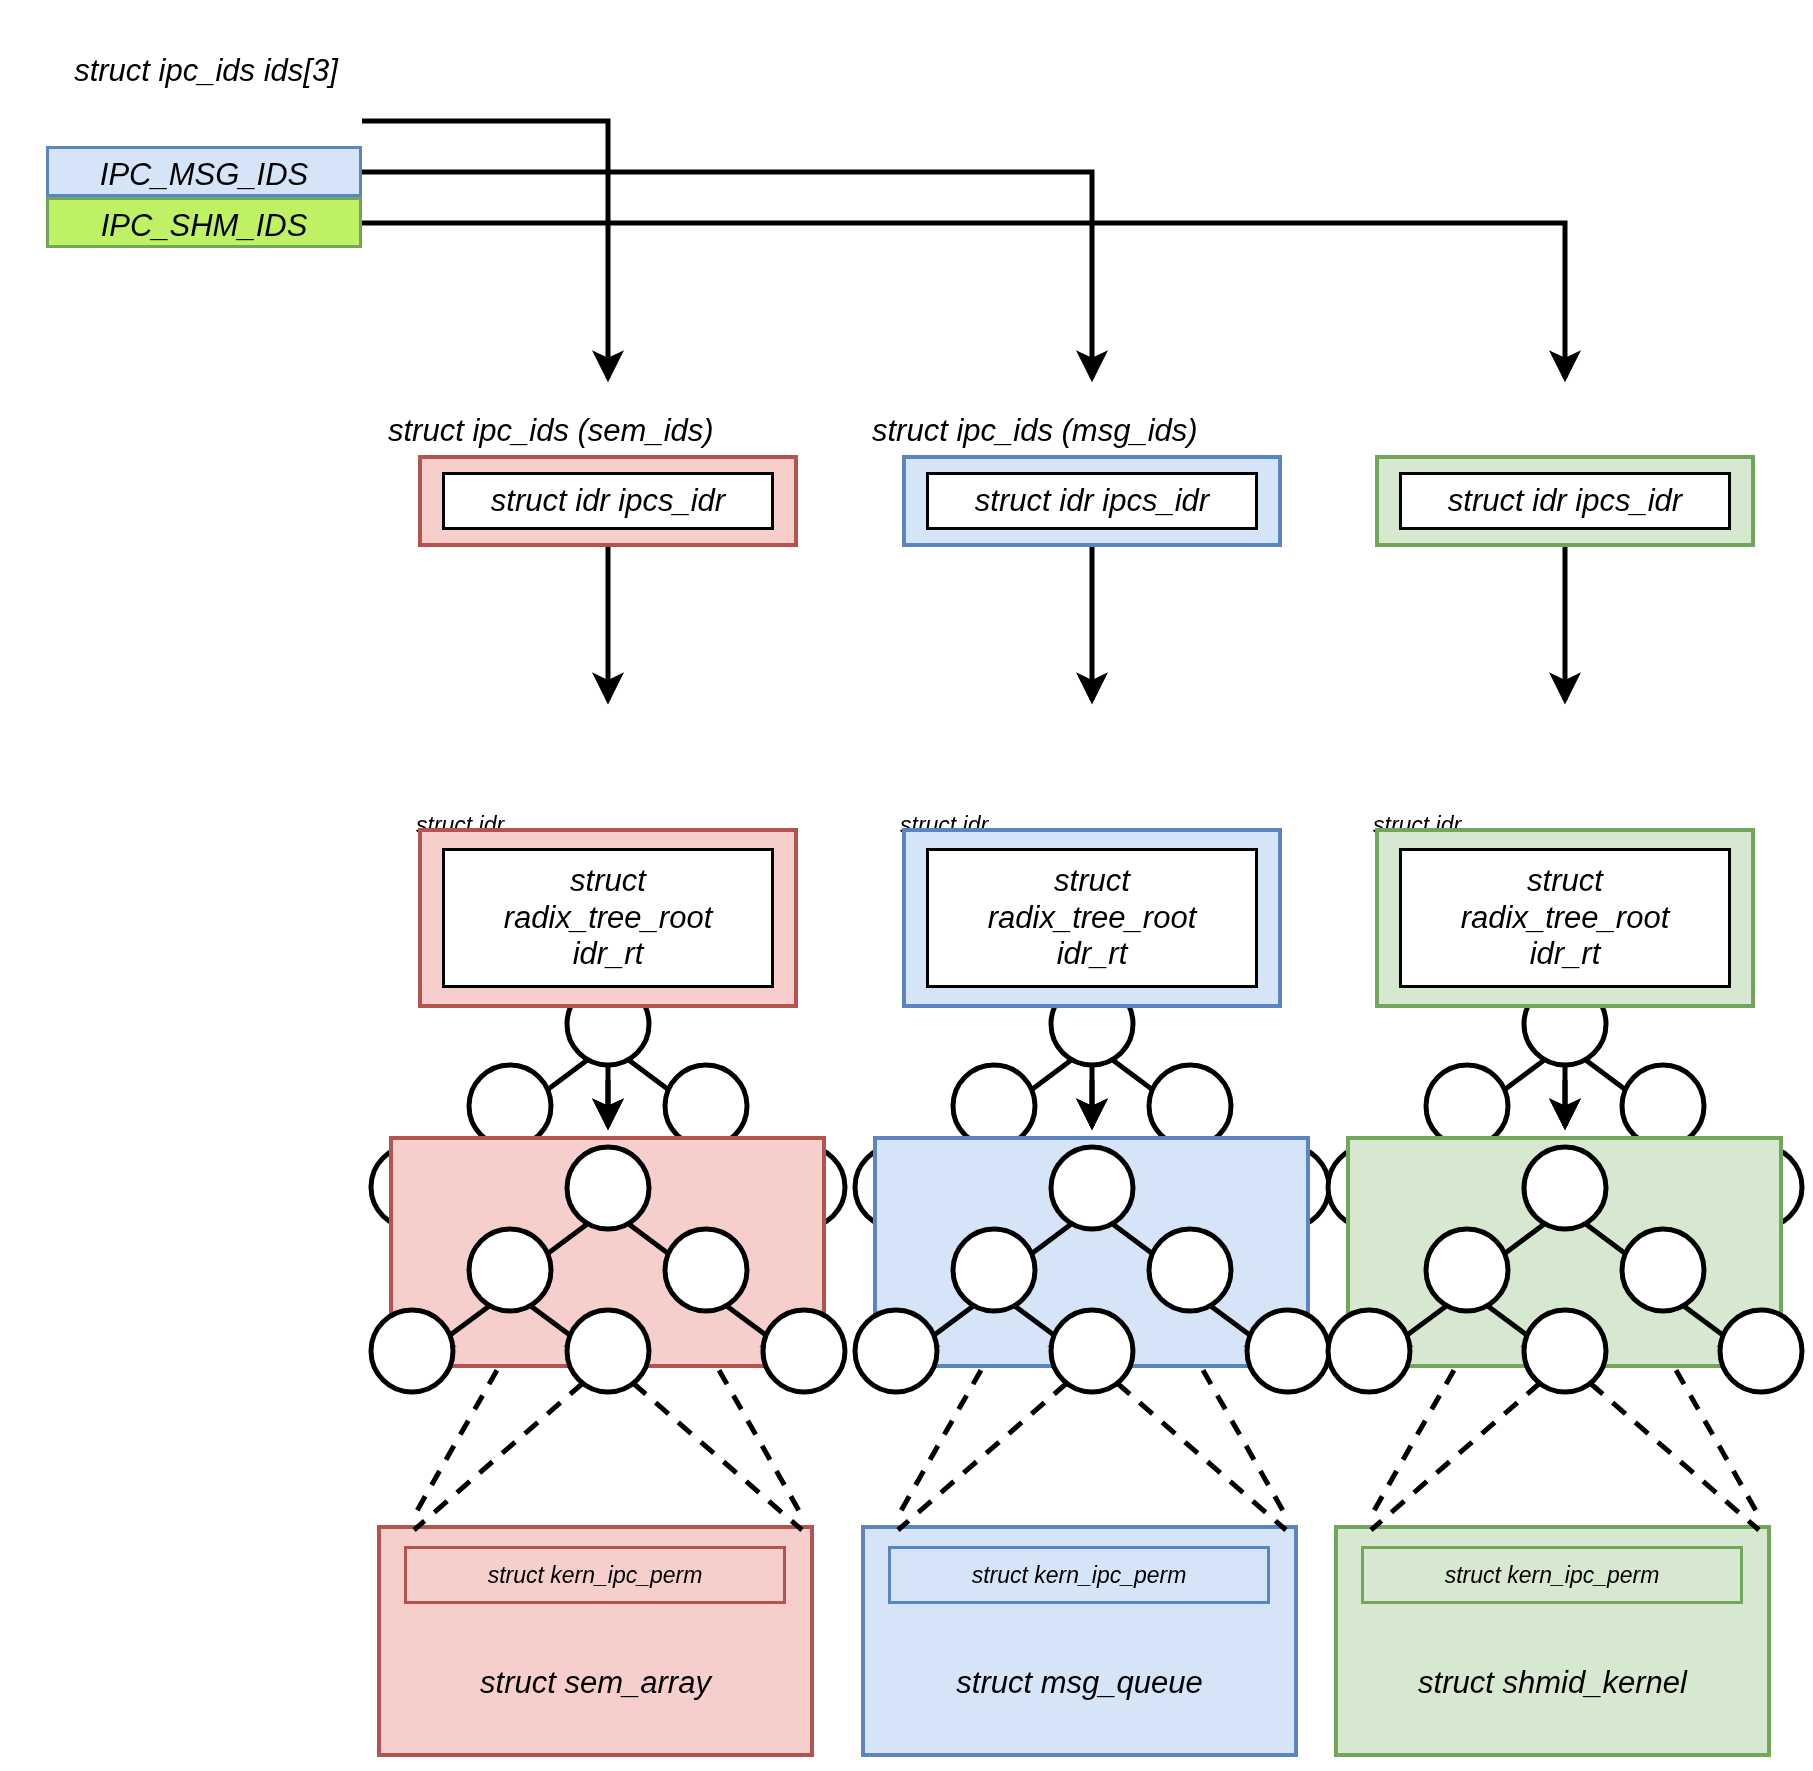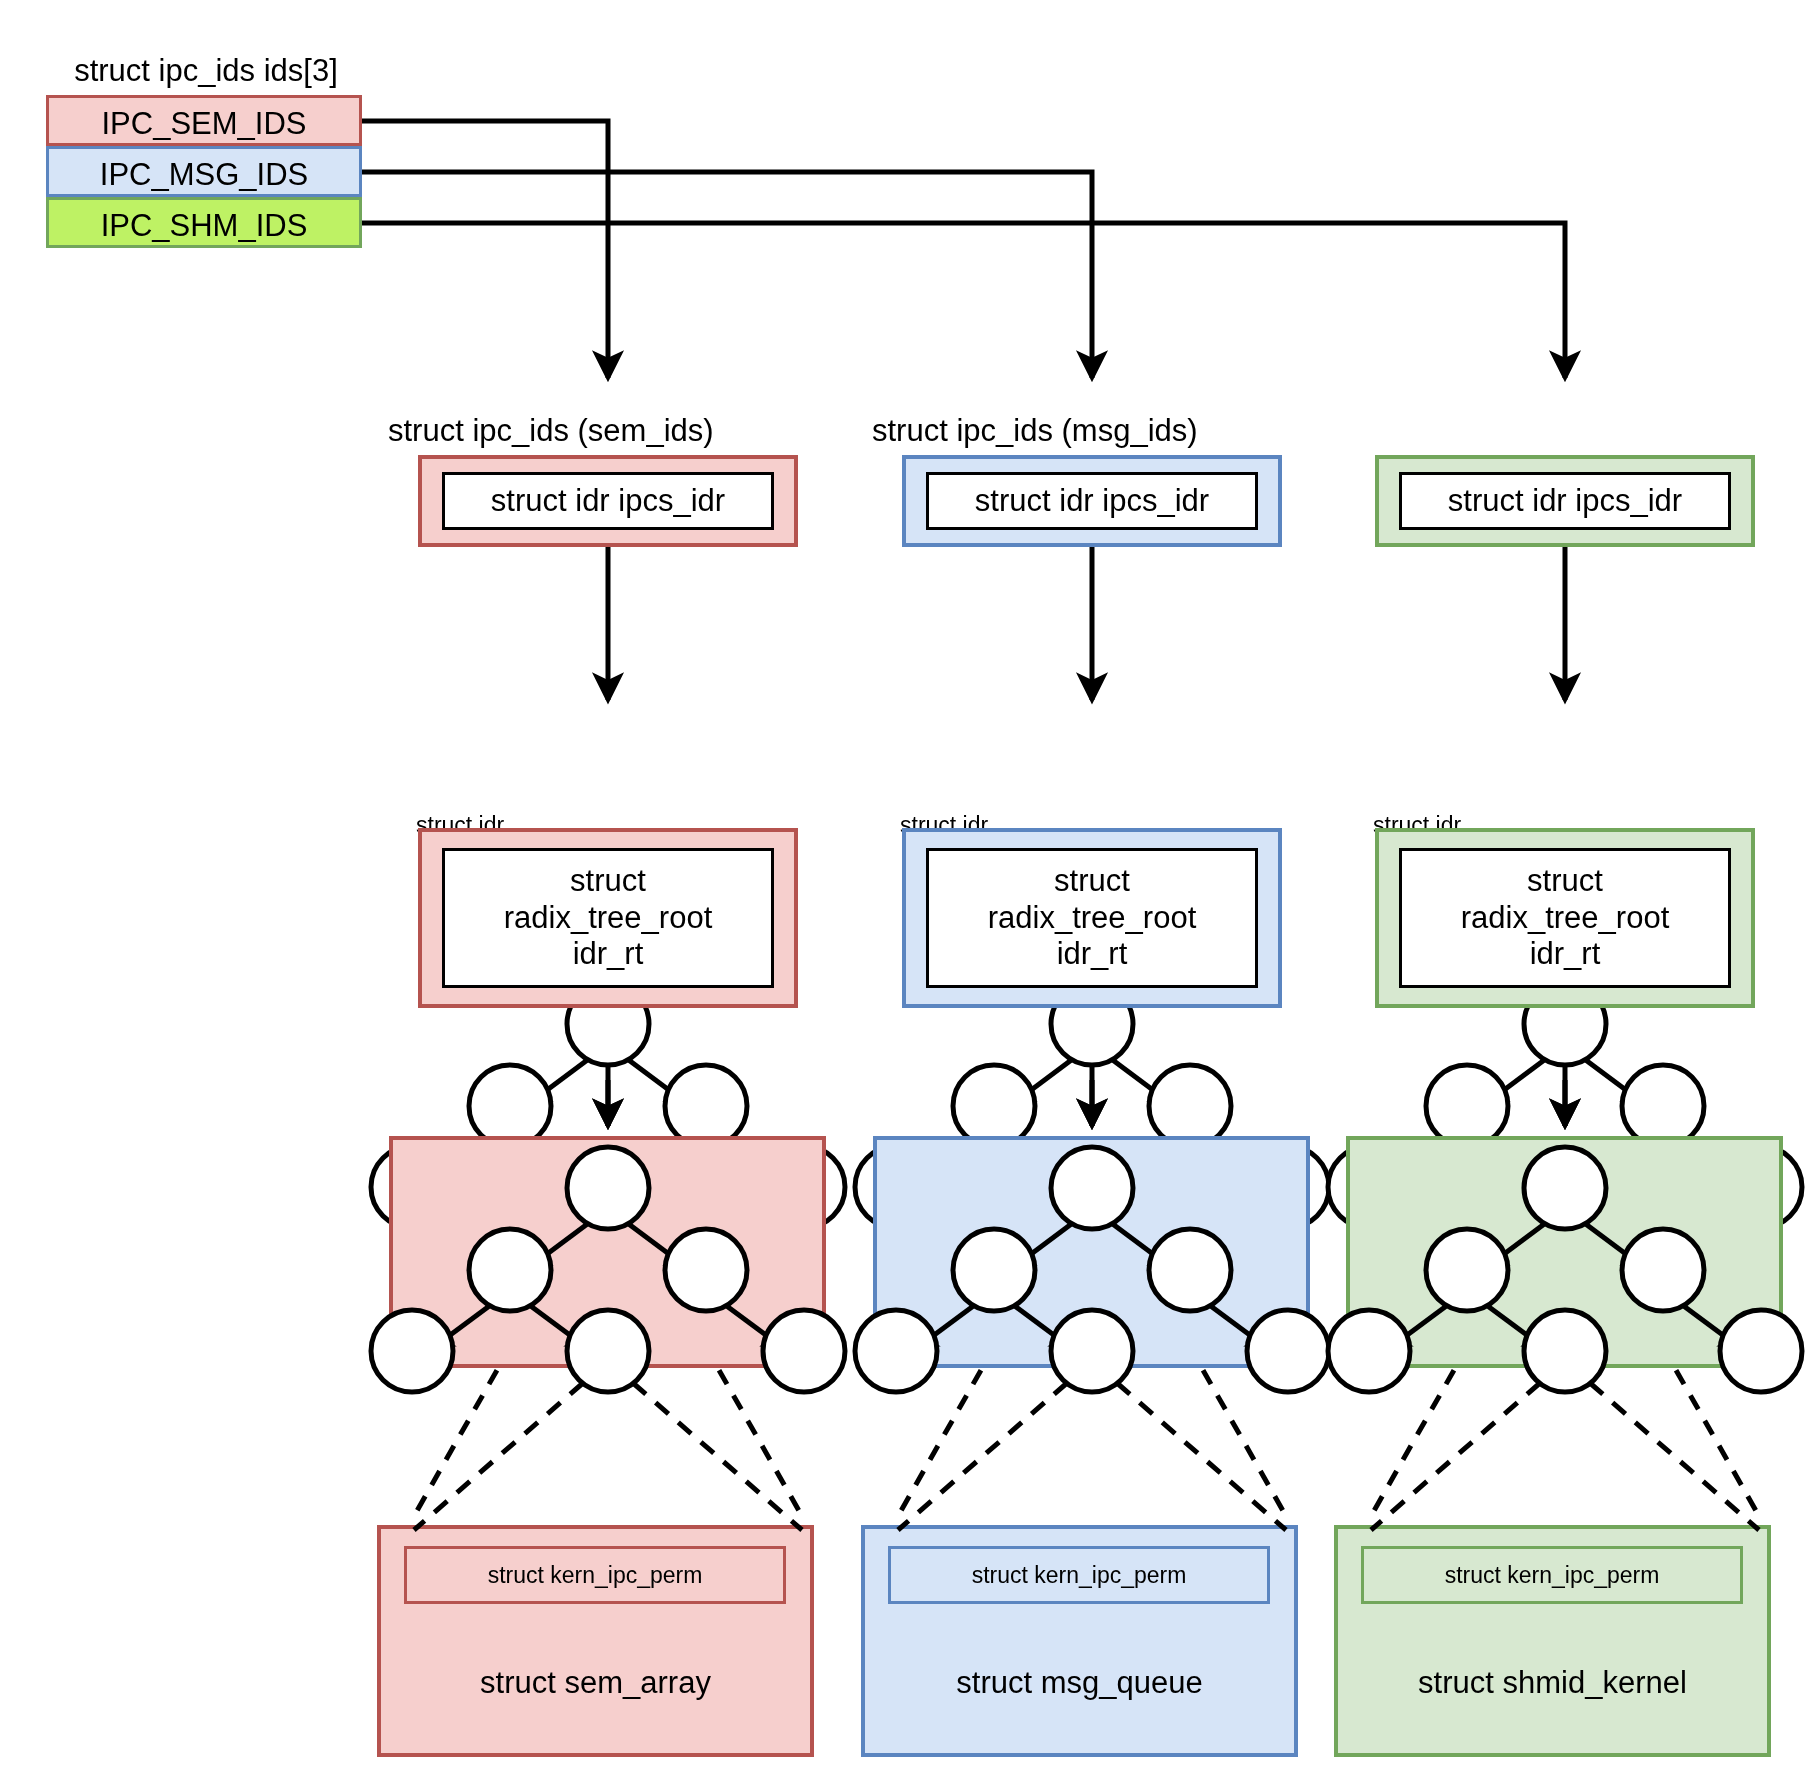--- a/index.html
+++ b/index.html
@@ -8,7 +8,7 @@
     font-family:"Liberation Sans","DejaVu Sans",sans-serif;
     color:#000;
   }
-  #root{position:absolute;inset:0;}
+  #root{position:absolute;inset:0;font-style:italic;}
   svg.layer{position:absolute;left:0;top:0;width:1813px;height:1771px;overflow:visible;}
   .abs{position:absolute;box-sizing:border-box;}
 

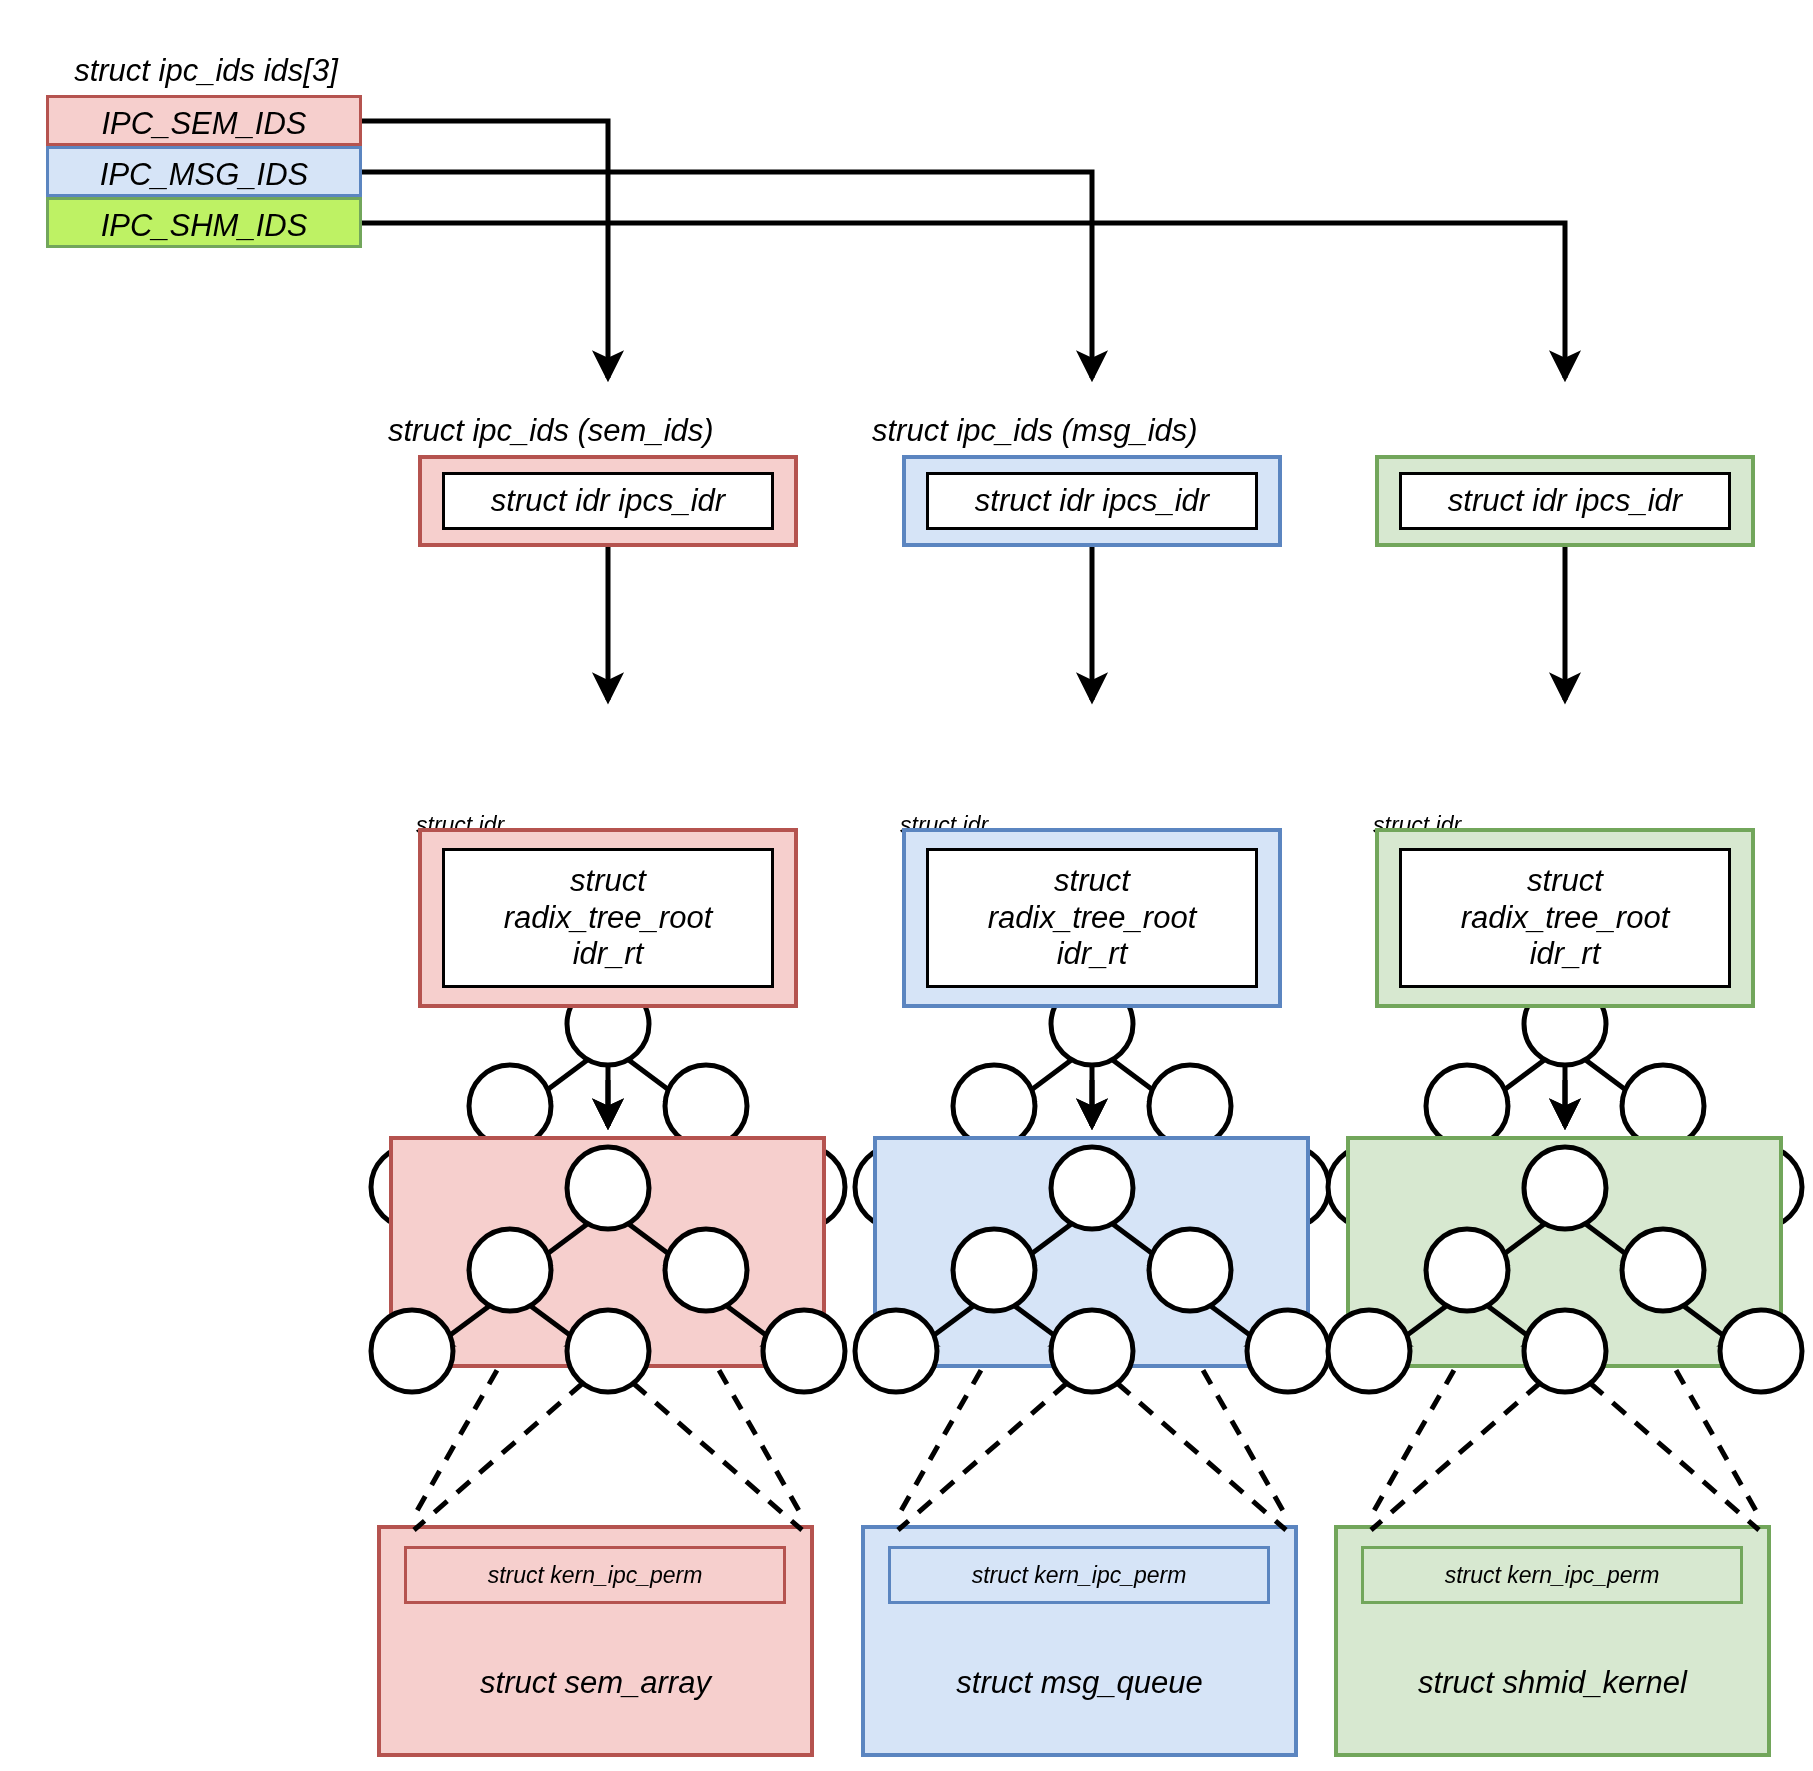--- a/index.html
+++ b/index.html
@@ -163,7 +163,6 @@
 
   <div class="abs ids-title">struct ipc_ids ids[3]</div>
 
-  <div class="abs ids-cell c0">IPC_SEM_IDS</div>
   <div class="abs ids-cell c1">IPC_MSG_IDS</div>
   <div class="abs ids-cell c2">IPC_SHM_IDS</div>
 

